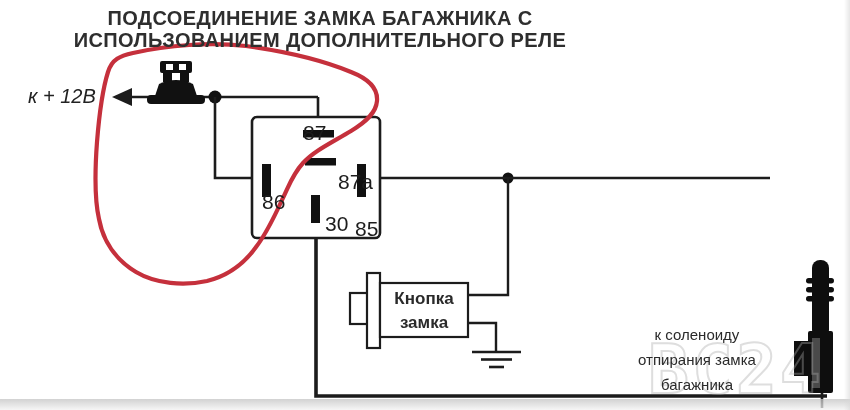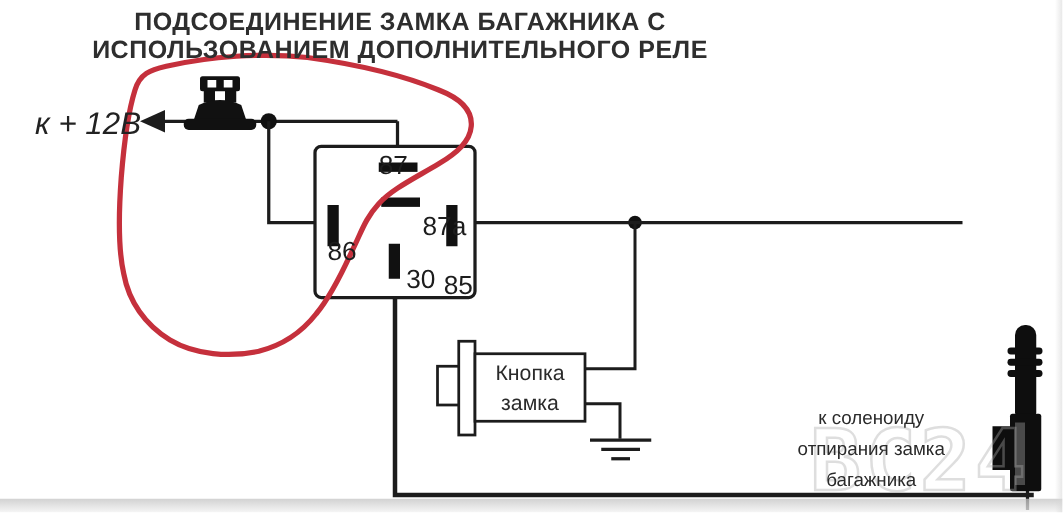--- a/index.html
+++ b/index.html
@@ -17,7 +17,7 @@
     font-size:20px;font-weight:600;letter-spacing:.4px;line-height:22px;color:#2e2e2e;
   }
   .power-label{
-    left:28px;top:85px;font-size:25px;font-style:italic;font-weight:500;color:#222;
+    left:28px;top:85px;font-size:20px;font-style:italic;font-weight:500;color:#222;
   }
   .alarm-label{
     left:500px;top:143px;width:250px;font-size:19px;font-weight:600;letter-spacing:.6px;color:#2e2e2e;

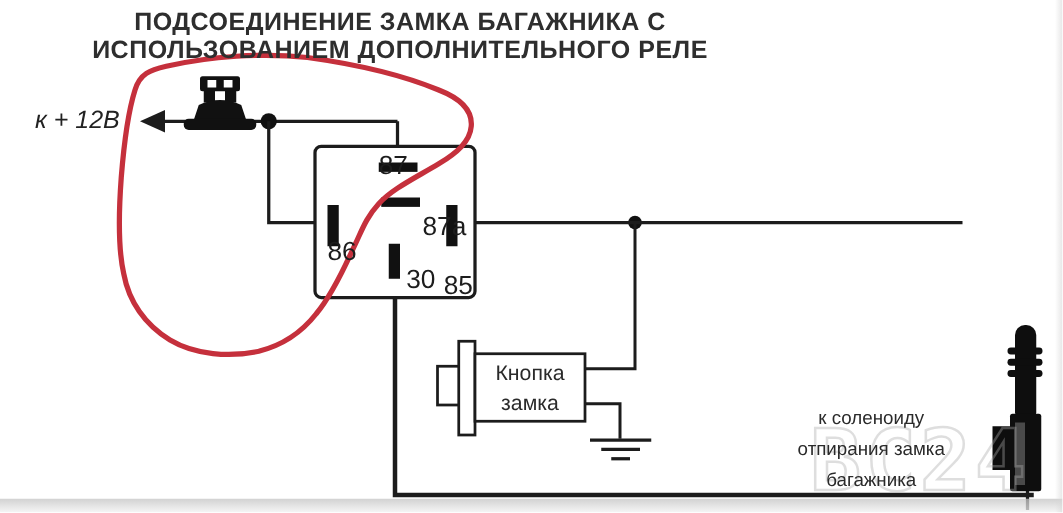--- a/index.html
+++ b/index.html
@@ -30,7 +30,7 @@
   .pin-30 {left:325px;top:212px;}
   .button-label{
     left:380px;top:287px;width:88px;text-align:center;
-    font-size:17px;font-weight:400;line-height:24px;color:#2a2a2a;
+    font-size:17px;font-weight:700;line-height:24px;color:#2a2a2a;
   }
   .solenoid-label{
     left:597px;top:322px;width:200px;text-align:center;

